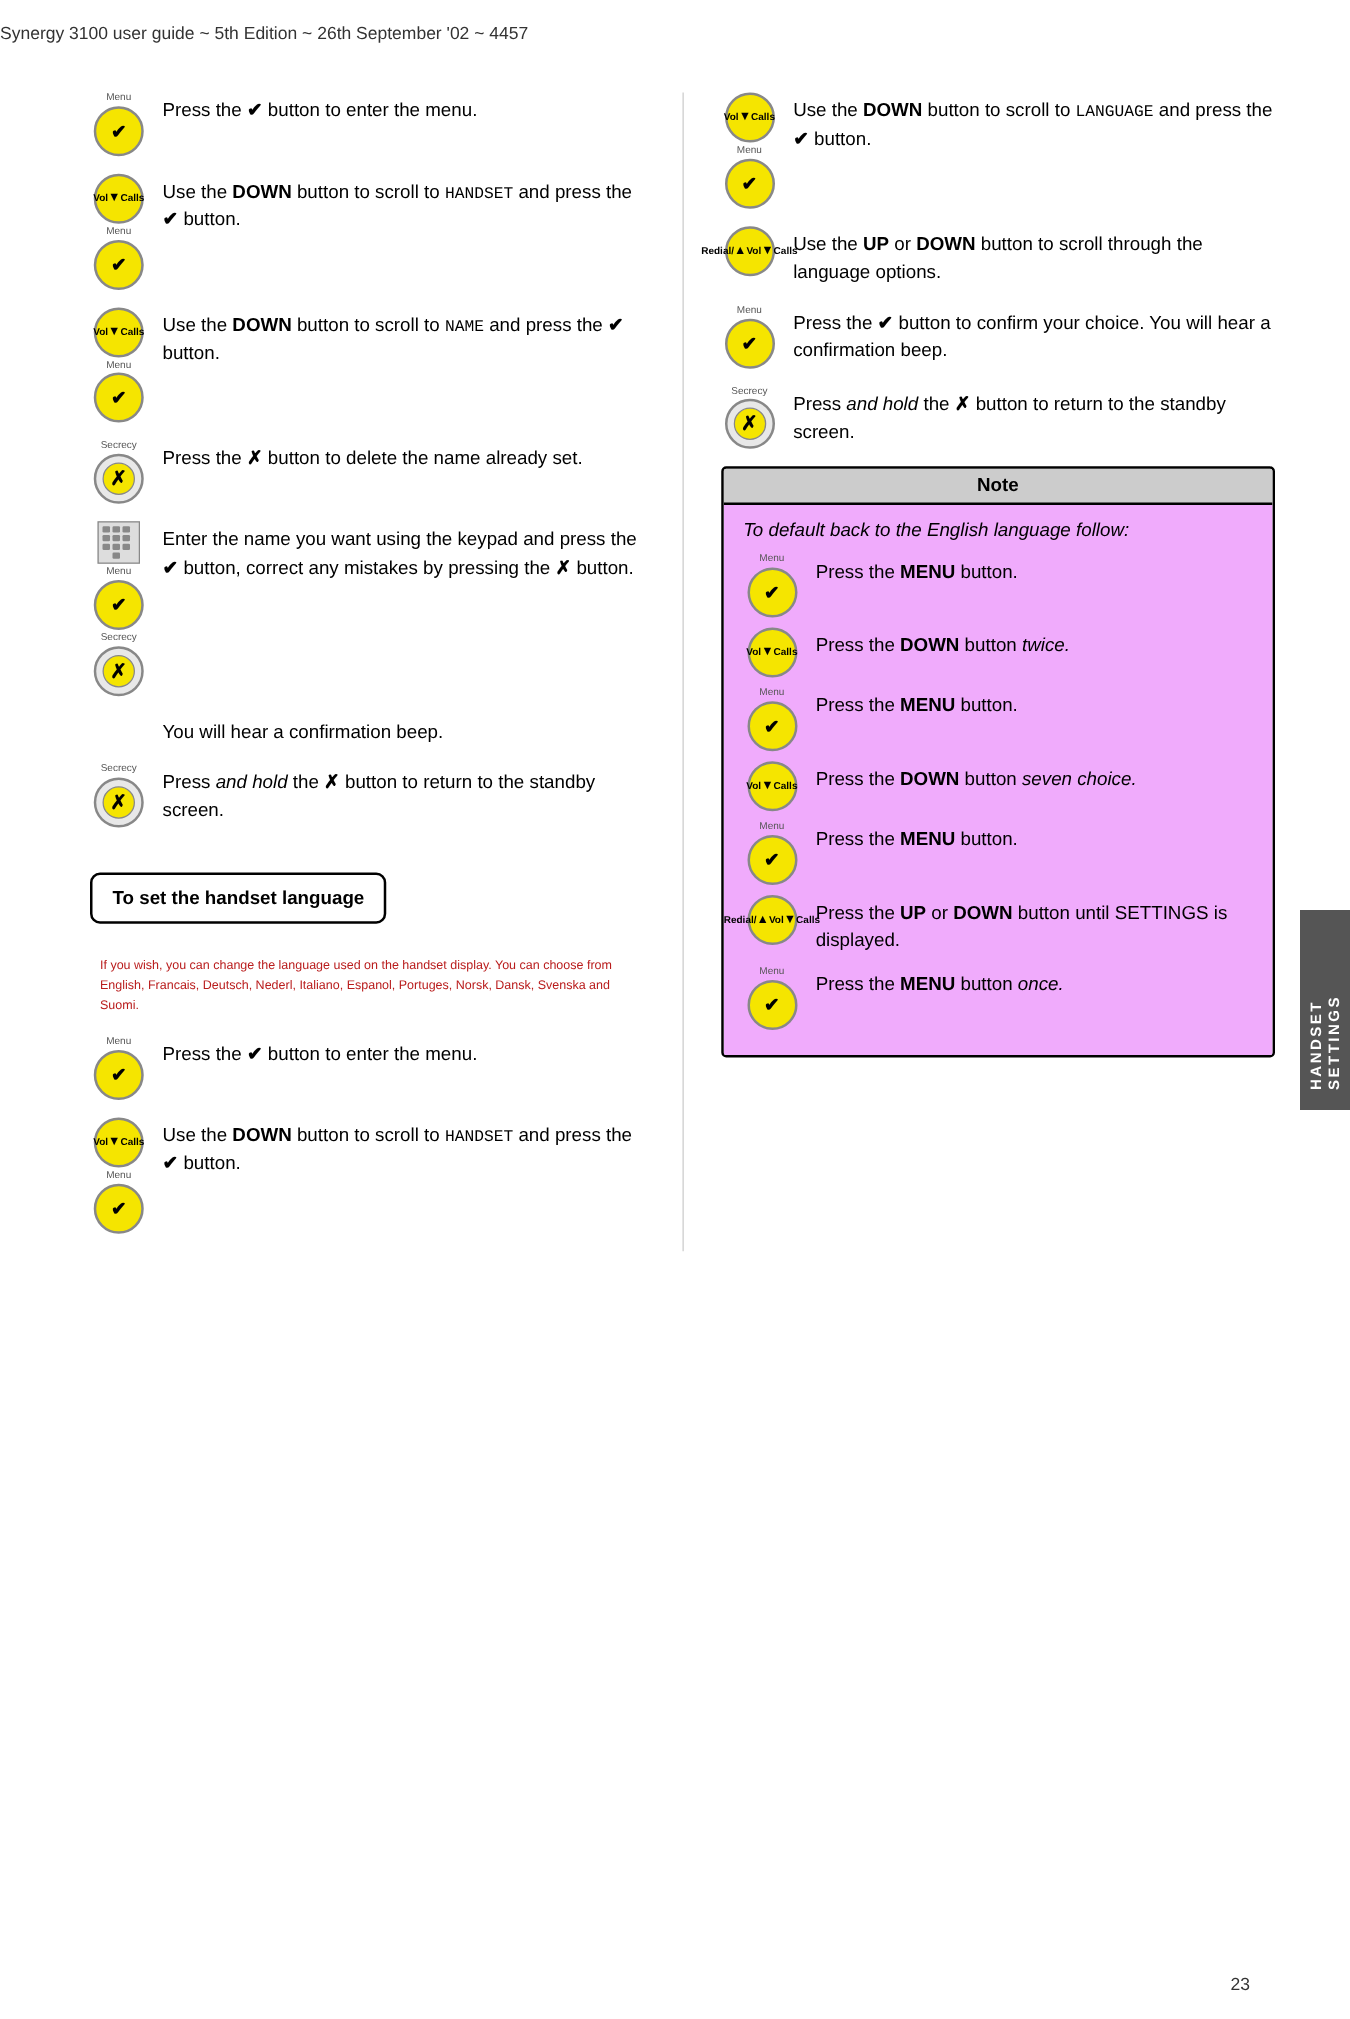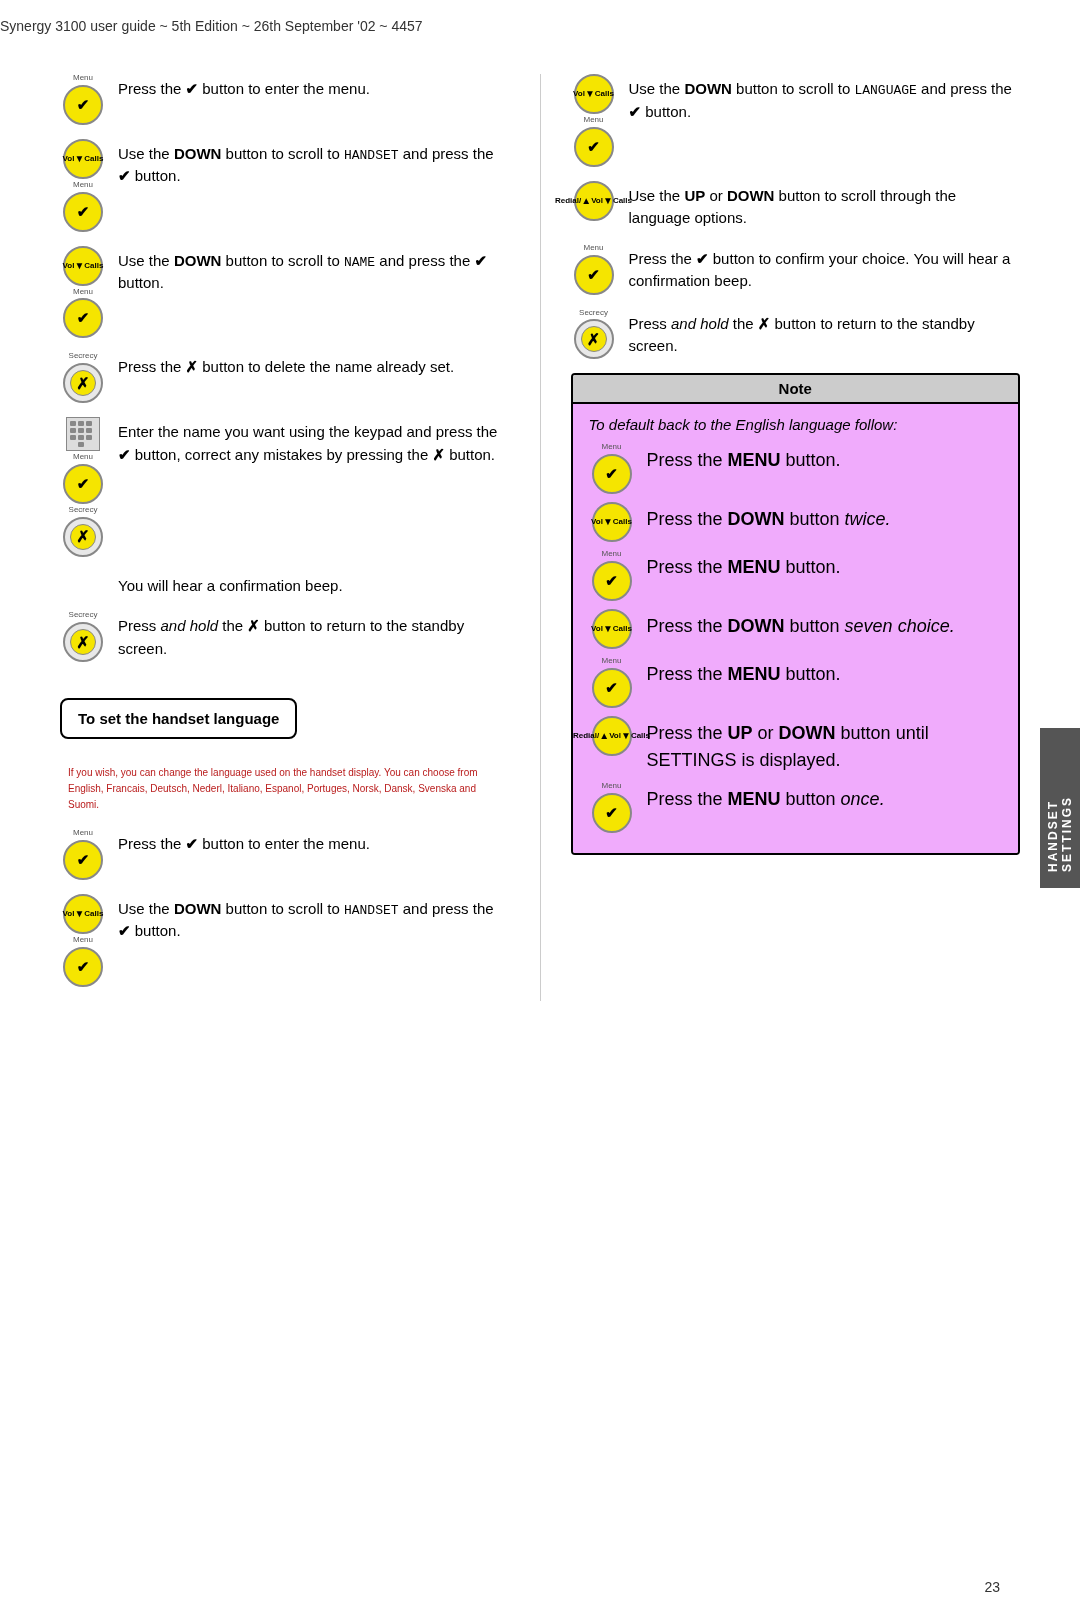--- a/index.html
+++ b/index.html
@@ -23,6 +23,7 @@
       flex-direction: row;
       padding: 30px 60px 30px 60px;
       gap: 0;
+      margin-left: 12px;
     }
     .left-col {
       flex: 1;

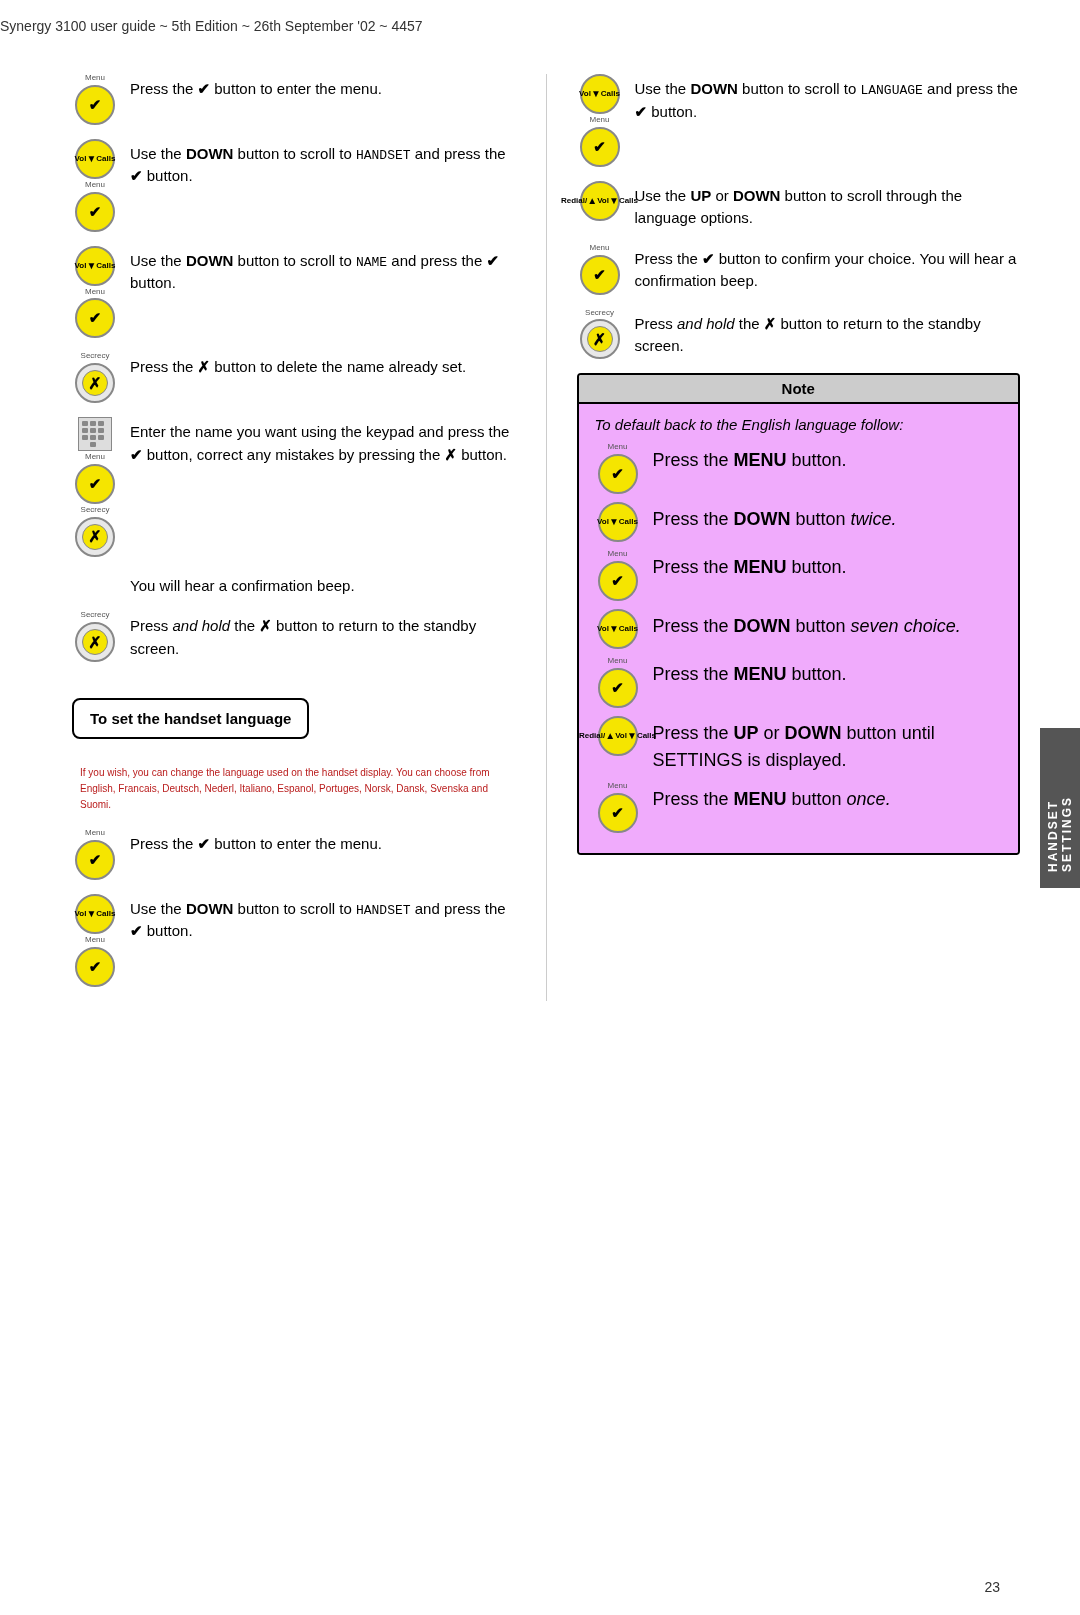--- a/index.html
+++ b/index.html
@@ -147,7 +147,7 @@
     }
     .note-step-text {
       flex: 1;
-      font-size: 18px;
+      font-size: 15px;
       line-height: 1.5;
       padding-top: 4px;
     }

